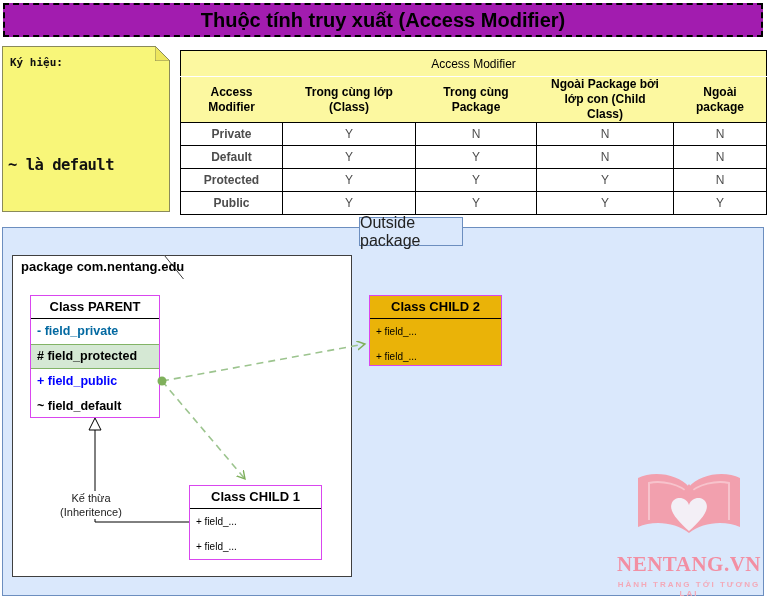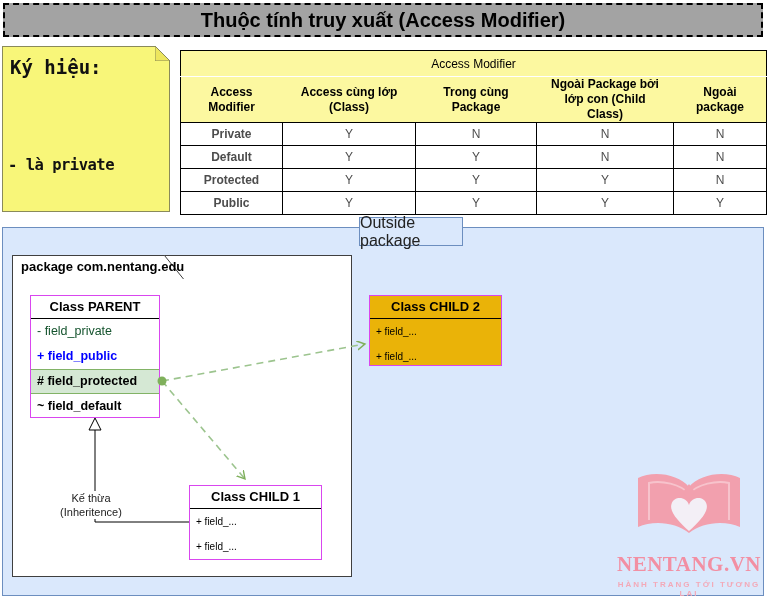--- a/index.html
+++ b/index.html
@@ -9,7 +9,7 @@
   
   .title-bar{position:absolute;left:3px;top:3px;width:756px;height:30px;
     border:2px dashed #000;display:flex;align-items:center;justify-content:center;
-    font-size:20px;font-weight:bold;color:#000;background:#a3a3a3;}
+    font-size:20px;font-weight:bold;color:#000;background:#a21caf;}
 
   
   .note{position:absolute;left:2px;top:46px;width:166px;height:164px;

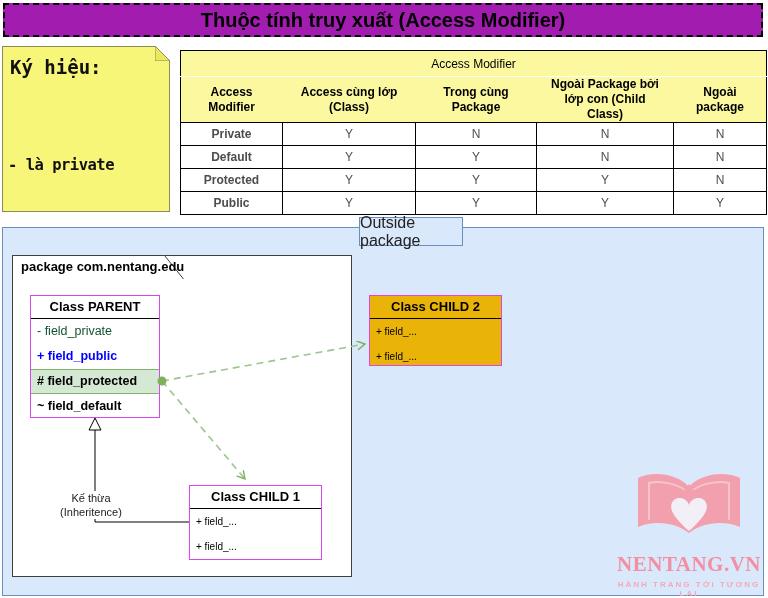--- a/index.html
+++ b/index.html
@@ -15,7 +15,7 @@
   .note{position:absolute;left:2px;top:46px;width:166px;height:164px;
     background:#F8F679;border:1px solid #8a8a5a;
     font-family:"DejaVu Sans Mono",monospace;color:#111;}
-  .note-heading{font-size:19px;font-weight:bold;padding:9px 0 0 7px;}
+  .note-heading{font-size:11px;font-weight:bold;padding:9px 0 0 7px;}
   .note-lines{position:absolute;left:5px;top:56px;font-size:15.5px;font-weight:bold;
     line-height:25px;white-space:pre;letter-spacing:-0.5px;}
   .note-fold{position:absolute;top:-1px;right:-1px;}

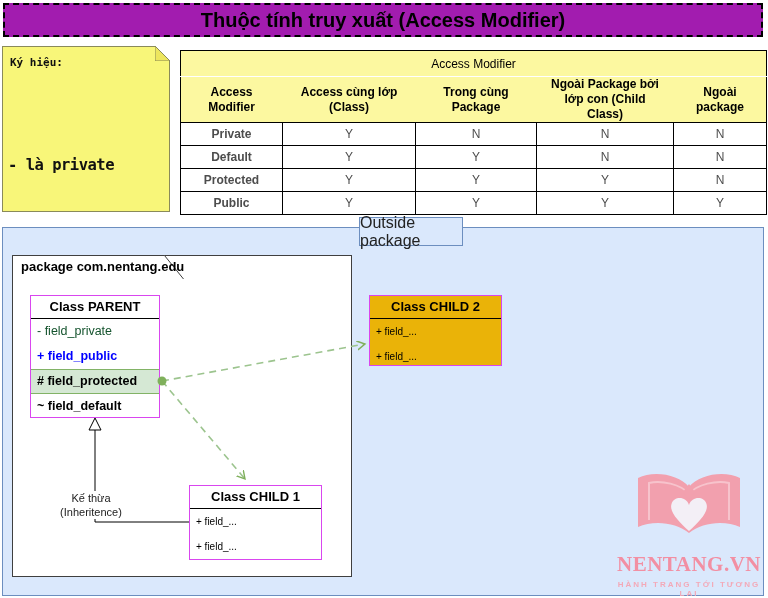--- a/index.html
+++ b/index.html
@@ -109,7 +109,7 @@
     </tr>
     <tr class="head-row">
       <th>Access Modifier</th>
-      <th>Access cùng lớp (Class)</th>
+      <th>Trong cùng lớp (Class)</th>
       <th>Trong cùng Package</th>
       <th>Ngoài Package bởi lớp con (Child Class)</th>
       <th>Ngoài package</th>

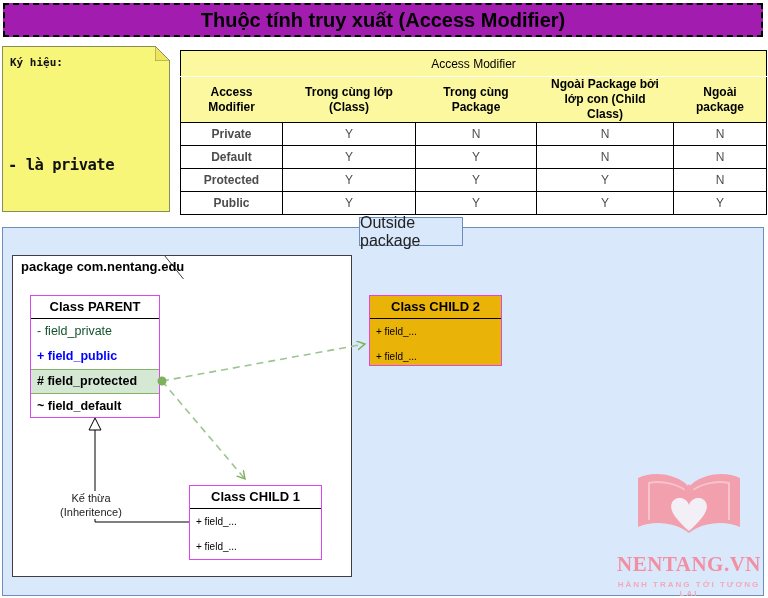--- a/index.html
+++ b/index.html
@@ -84,7 +84,6 @@
   <div class="note">
     <div class="note-heading">Ký hiệu:</div>
     <div class="note-lines">
-      <div>- là private</div>
       <div>~ là default</div>
       <div># là protected</div>
       <div>+ là public</div>

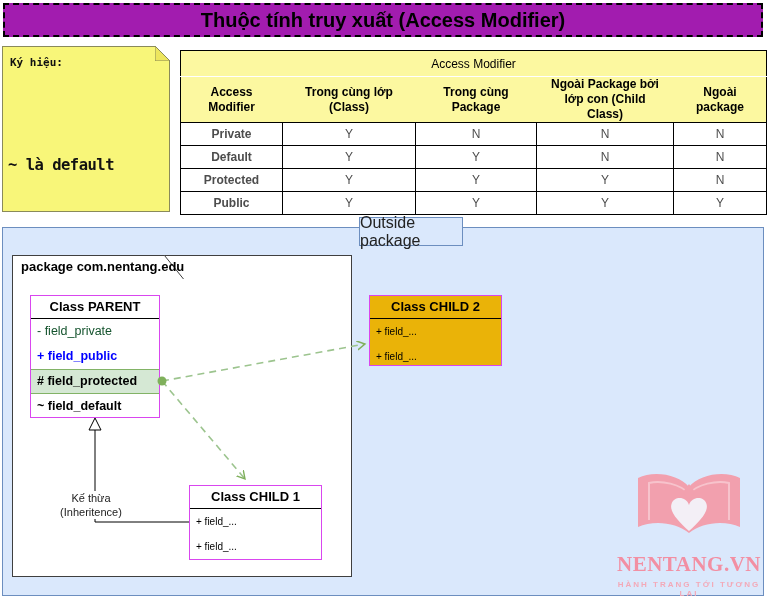--- a/index.html
+++ b/index.html
@@ -53,7 +53,7 @@
     font-size:13px;border-bottom:1px solid #000;}
   .uml .f{height:25px;line-height:25px;padding:0 6px;white-space:nowrap;}
   .parent{left:27px;top:67px;width:128px;height:121px;}
-  .f-private{color:#14532d;}
+  .f-private{color:#0369a1;font-weight:bold;}
   .f-public{color:#0000FF;font-weight:bold;}
   .f-protected{font-weight:bold;background:#D5E8D4;border-top:1px solid #82B366;
     border-bottom:1px solid #82B366;height:23px !important;line-height:23px !important;}

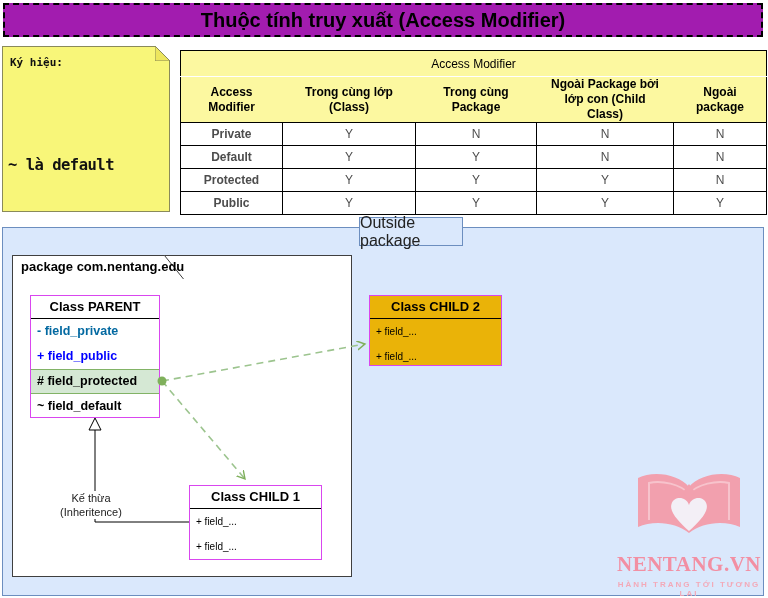--- a/index.html
+++ b/index.html
@@ -158,8 +158,8 @@
     <div class="uml parent">
       <div class="uml-head">Class PARENT</div>
       <div class="f f-private">- field_private</div>
+      <div class="f f-protected"># field_protected</div>
       <div class="f f-public">+ field_public</div>
-      <div class="f f-protected"># field_protected</div>
       <div class="f f-default">~ field_default</div>
     </div>
 

